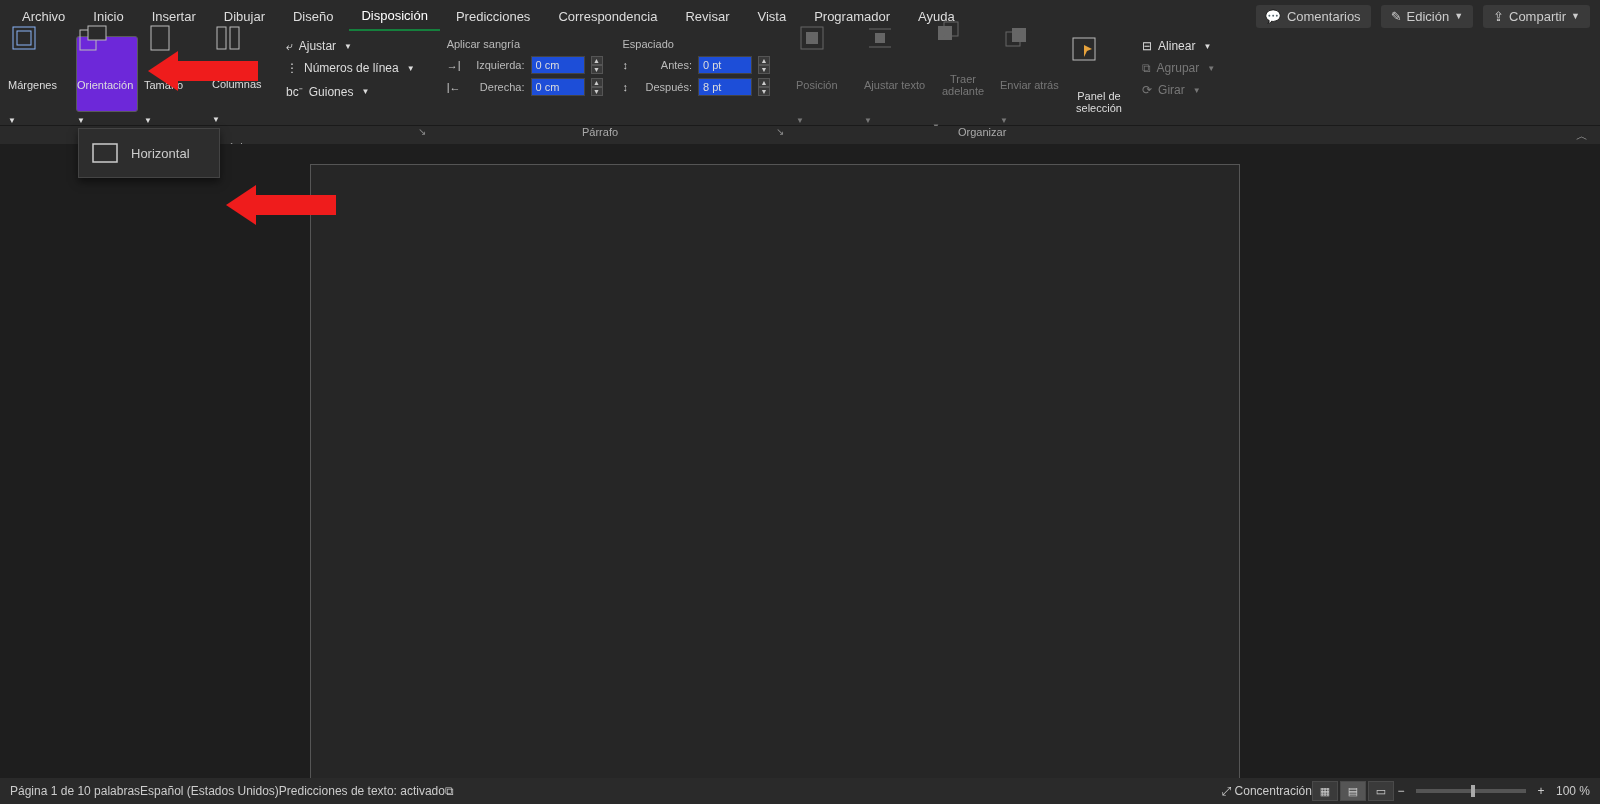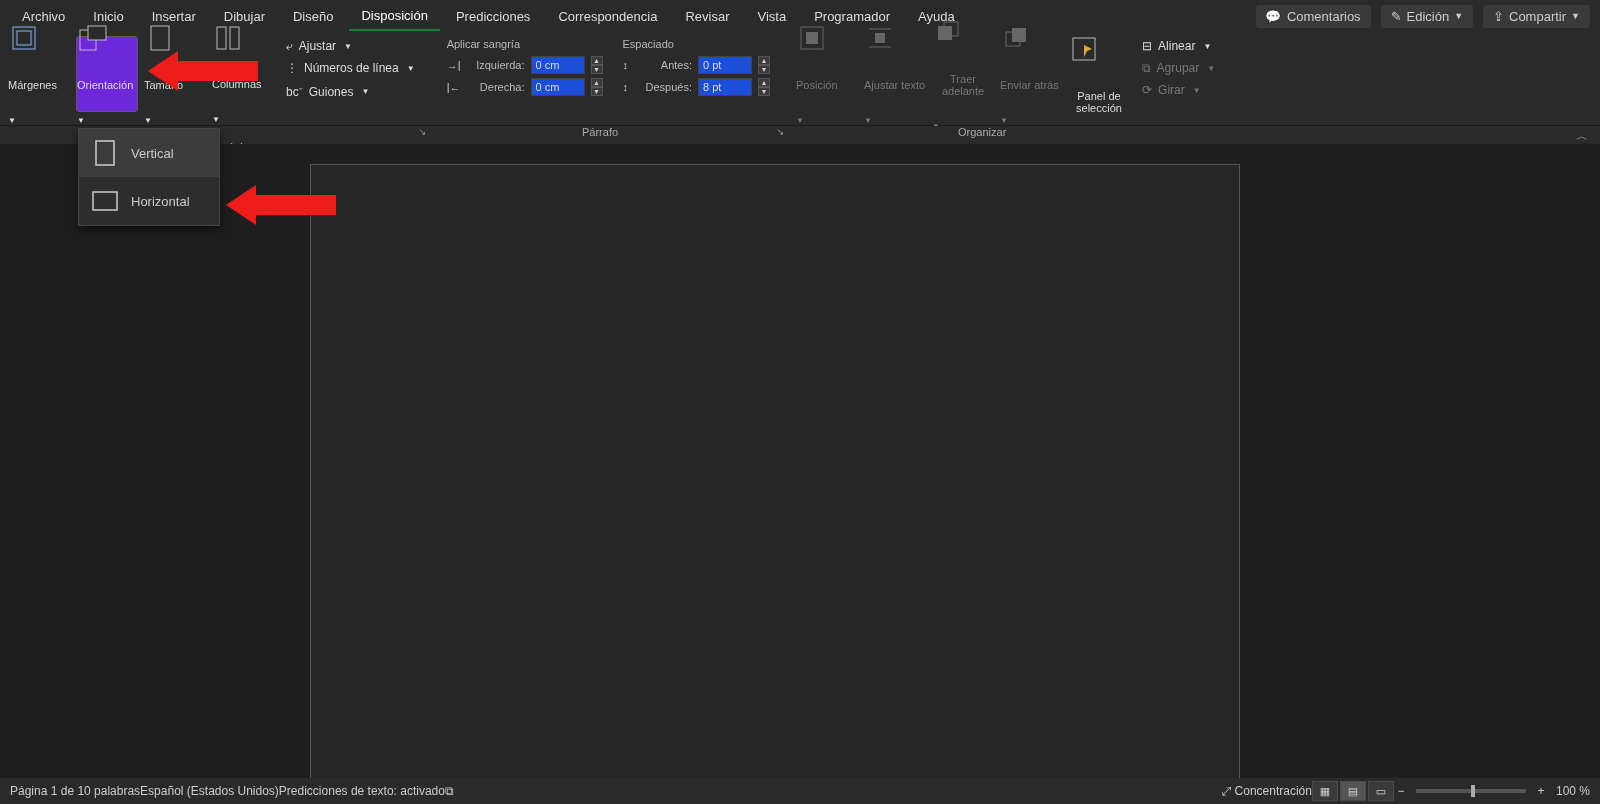--- a/index.html
+++ b/index.html
@@ -302,14 +302,6 @@
 <div class="collapse">︿</div>
 
 <div class="dropdown">
-  <div class="ditem hov">
-    <span class="dico">
-      <svg width="22" height="28">
-          <rect x="2" y="2" width="18" height="24" fill="none" stroke="#ccc" stroke-width="1.5"></rect>
-        </svg>
-    </span>
-    <span>Vertical</span>
-  </div>
   <div class="ditem">
     <span class="dico">
       <svg width="28" height="22">

